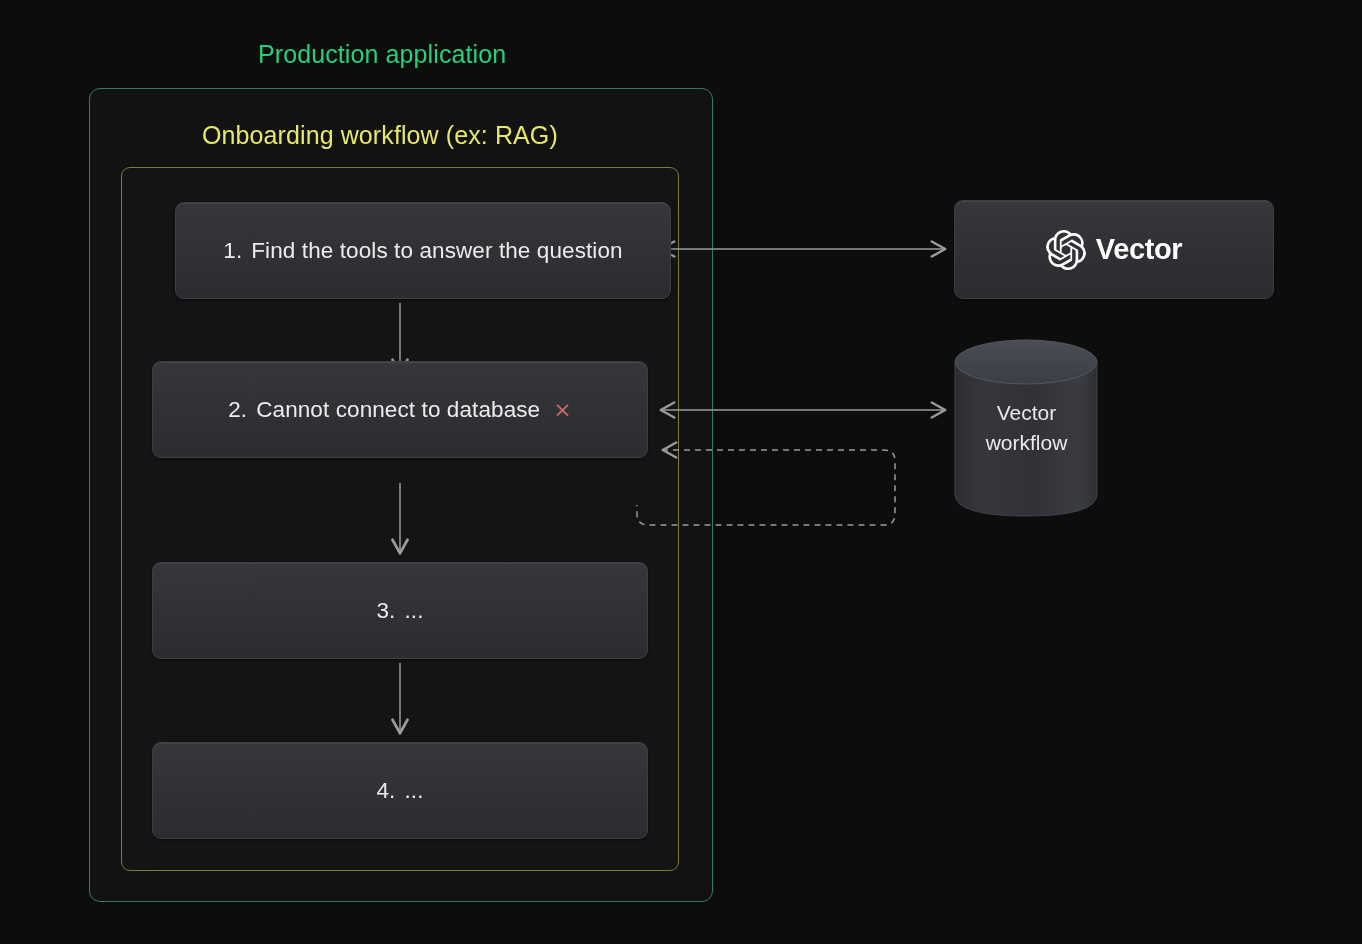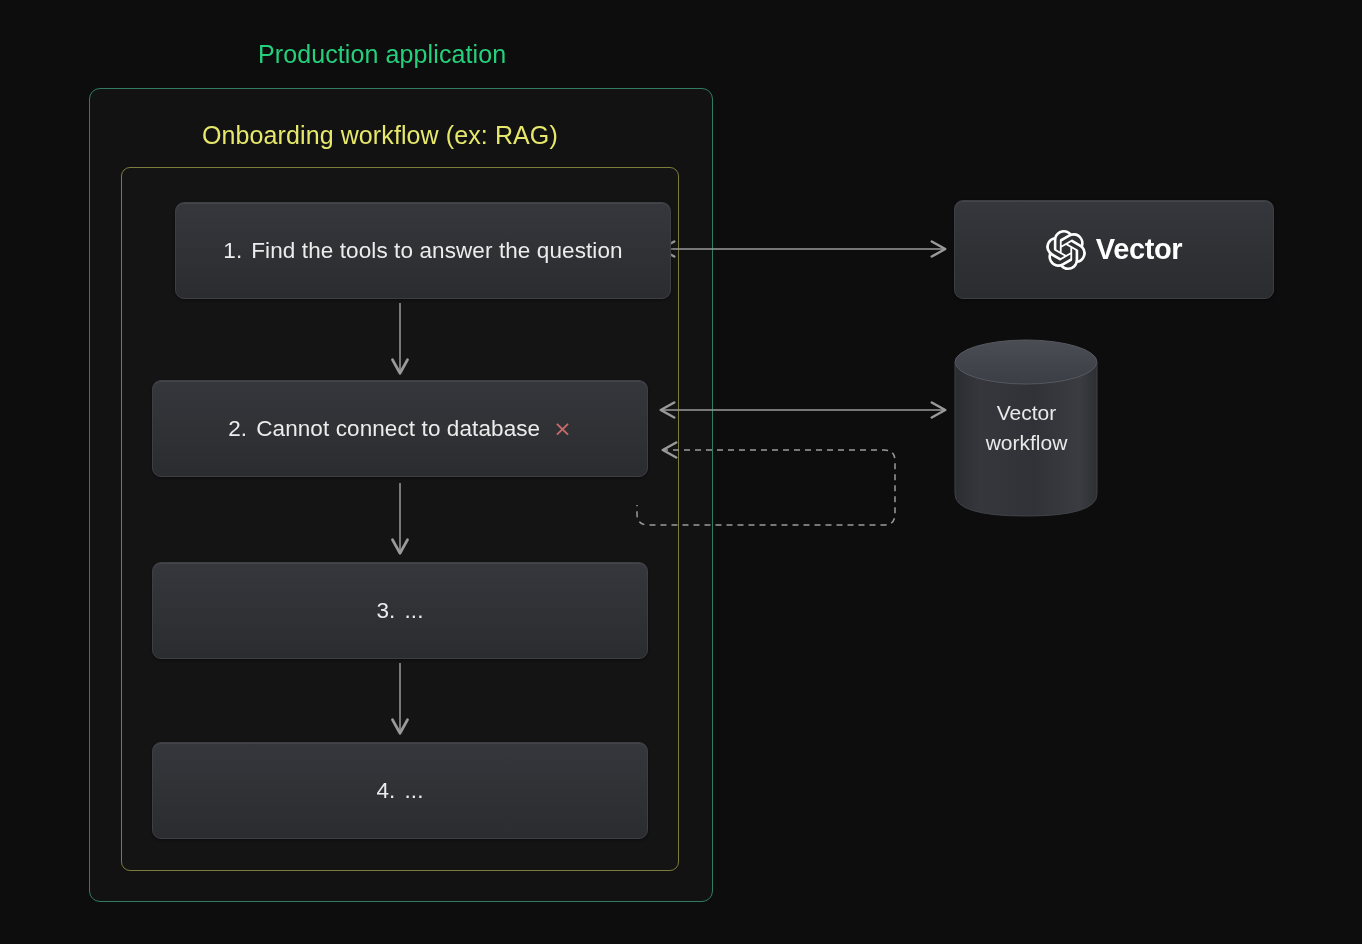--- a/index.html
+++ b/index.html
@@ -52,7 +52,7 @@
   }
   .step-num { margin-right:9px; }
   #step1 { top:202px;margin-left:23px; }
-  #step2 { top:380px;border-radius:9px; }
+  #step2 { top:361px;border-radius:9px; }
   #step3 { top:562px; }
   #step4 { top:742px; }
   .x-mark {

